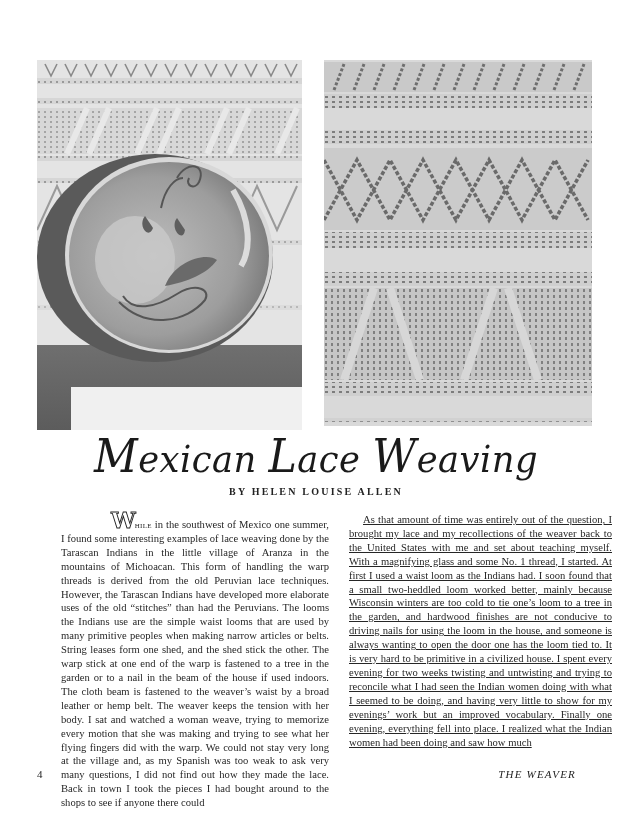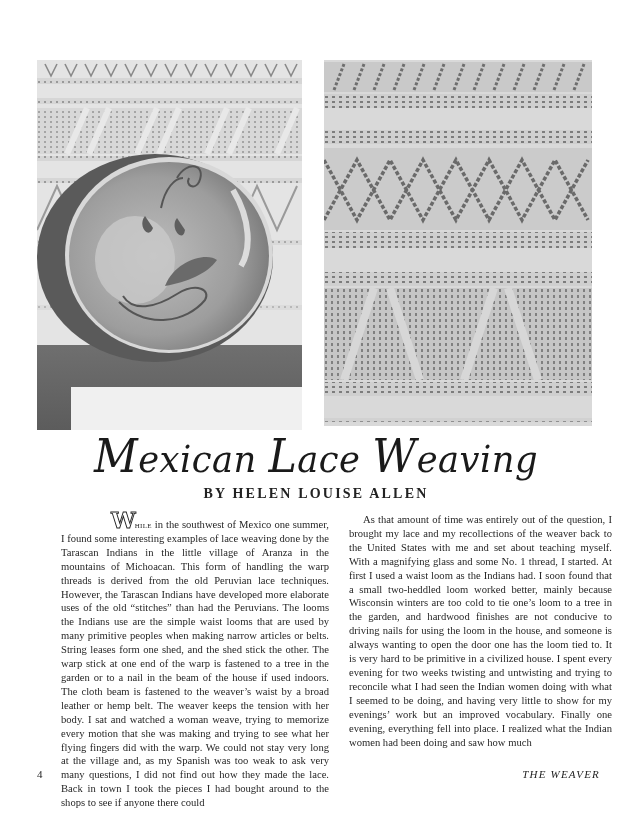--- a/index.html
+++ b/index.html
@@ -18,7 +18,7 @@
   .title .cap { font-size: 46px; }
 
   .byline { position: absolute; left: 0; width: 632px; top: 486px; text-align: center;
-            font-family: "Liberation Serif", serif; font-weight: bold; font-size: 14px;
+            font-family: "Liberation Serif", serif; font-weight: bold; font-size: 10px;
             letter-spacing: 2.2px; color: #222; }
 
   .col { position: absolute; top: 515px; font-size: 10.6px; line-height: 13.9px;

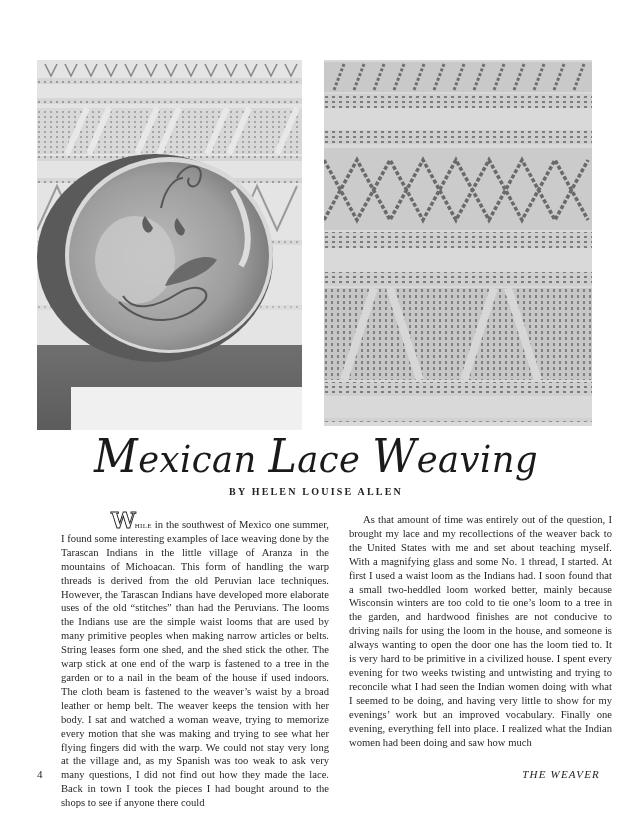--- a/index.html
+++ b/index.html
@@ -26,7 +26,7 @@
   #col-left  { left: 37px;  width: 268px; }
   #col-right { left: 325px; width: 263px; top: 513px; }
   .col p { margin: 0; }
-  .col p.indent { text-indent: 14px; }
+  .col p.indent { text-indent: 14px; text-decoration: underline; }
   .col p.first { text-indent: 50px; }
   .dropw { font-family: "DejaVu Serif", serif; font-size: 22px; line-height: 10px;
            color: #fff; -webkit-text-stroke: 0.9px #222; font-weight: bold; letter-spacing: -1px; }

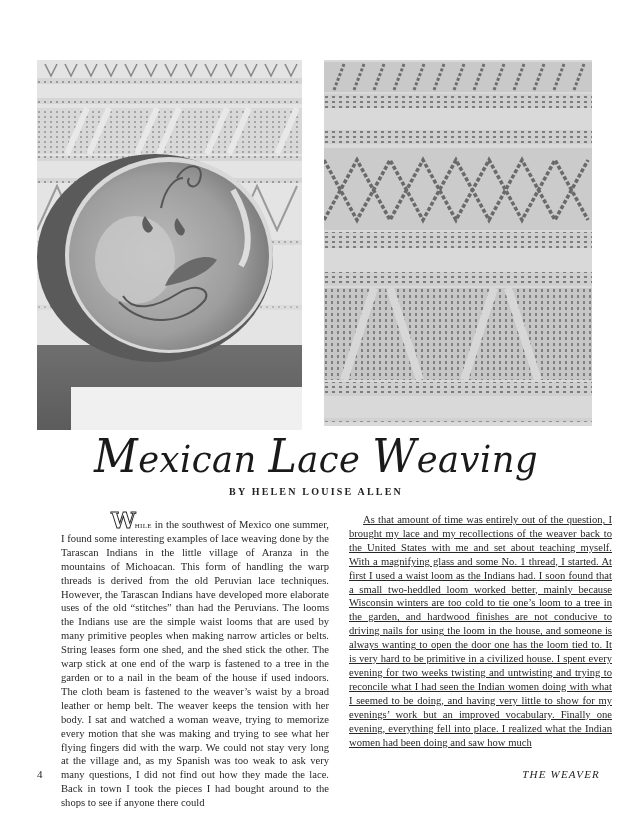--- a/index.html
+++ b/index.html
@@ -34,7 +34,7 @@
 
   .folio { position: absolute; top: 768px; font-size: 11px; color: #222; }
   #page-number { left: 37px; }
-  #magazine-name { right: 32px; font-style: italic; letter-spacing: 1.2px; font-size: 11px; }
+  #magazine-name { right: 56px; font-style: italic; letter-spacing: 1.2px; font-size: 11px; }
 </style>
 </head>
 <body>

